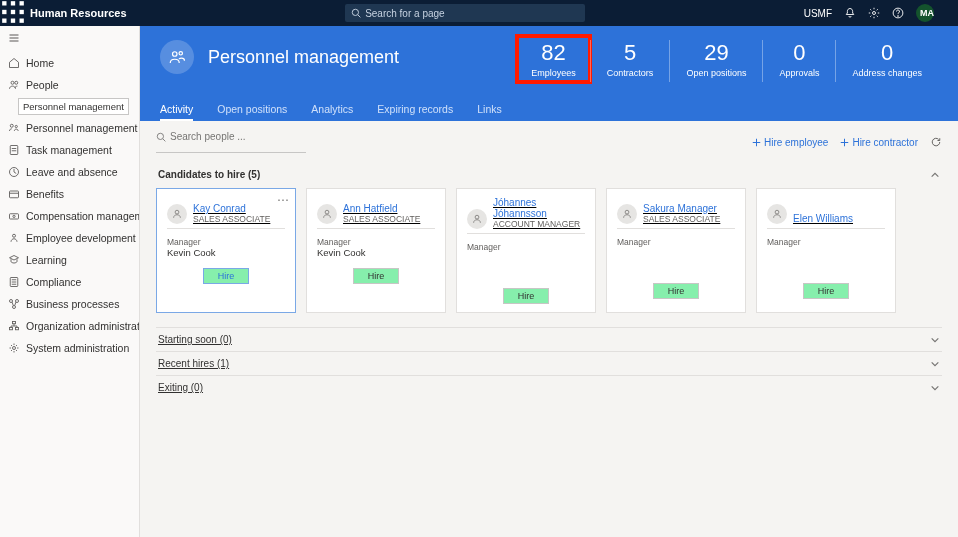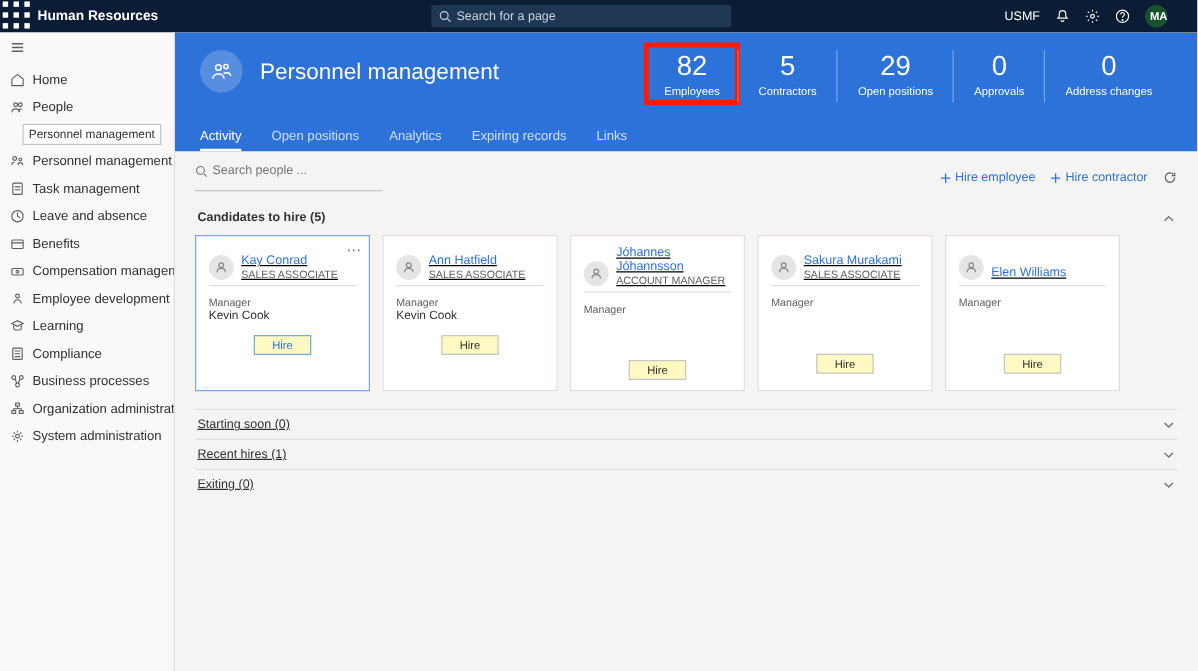--- a/index.html
+++ b/index.html
@@ -381,7 +381,7 @@
                 </svg>
               </div>
       <div>
-        <div class="cand-name">Sakura Murakami</div>
+        <div class="cand-name">Sakura Manager</div>
         <div class="cand-role">SALES ASSOCIATE</div>
       </div>
     </div>

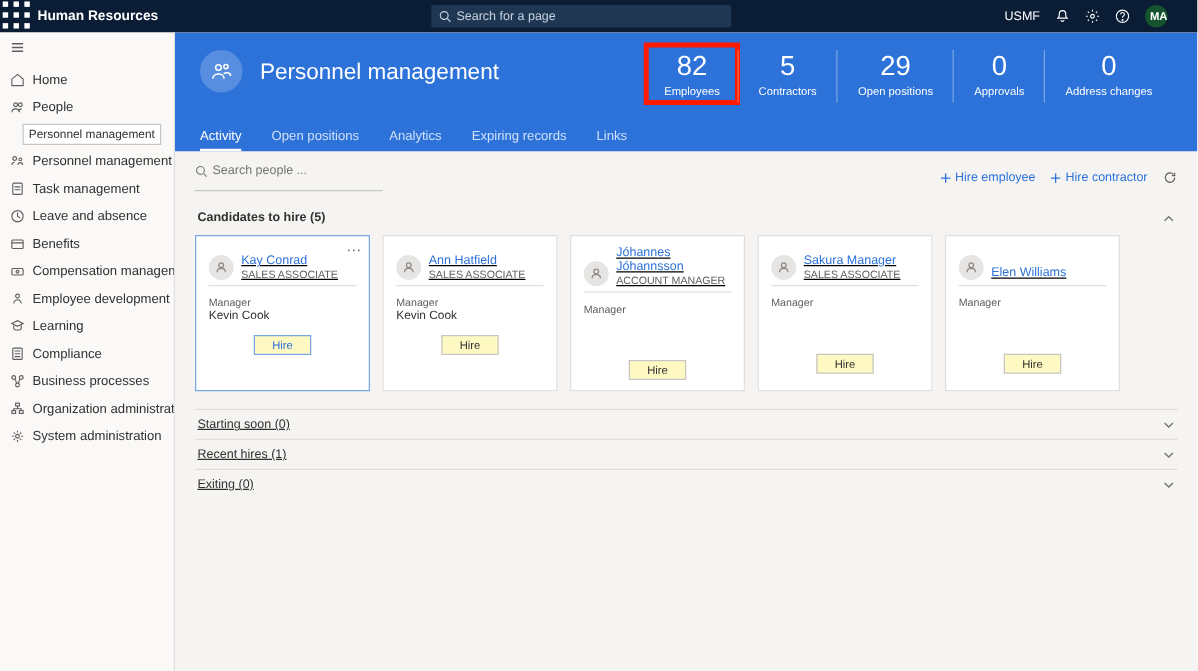--- a/index.html
+++ b/index.html
@@ -67,7 +67,7 @@
   .mgr-block { margin-top: 8px; }
   .mgr-label { font-size: 8.5px; color: #605e5c; }
   .mgr-name { font-size: 9.5px; color: #323130; }
-  .hire-btn { display: block; margin: 10px auto 0 auto; border: 1px solid #c7c6c5; background: #fef9c3; font-size: 9px; padding: 2px 14px; cursor: pointer; color: #323130; }
+  .hire-btn { display: block; margin: 10px auto 0 auto; border: 1px solid #c7c6c5; background: #86efac; font-size: 9px; padding: 2px 14px; cursor: pointer; color: #323130; }
   .card.active .hire-btn { border-color: #7aa8e6; color: #2d72d9; }
   .spacer-h { height: 26px; }
 </style>

